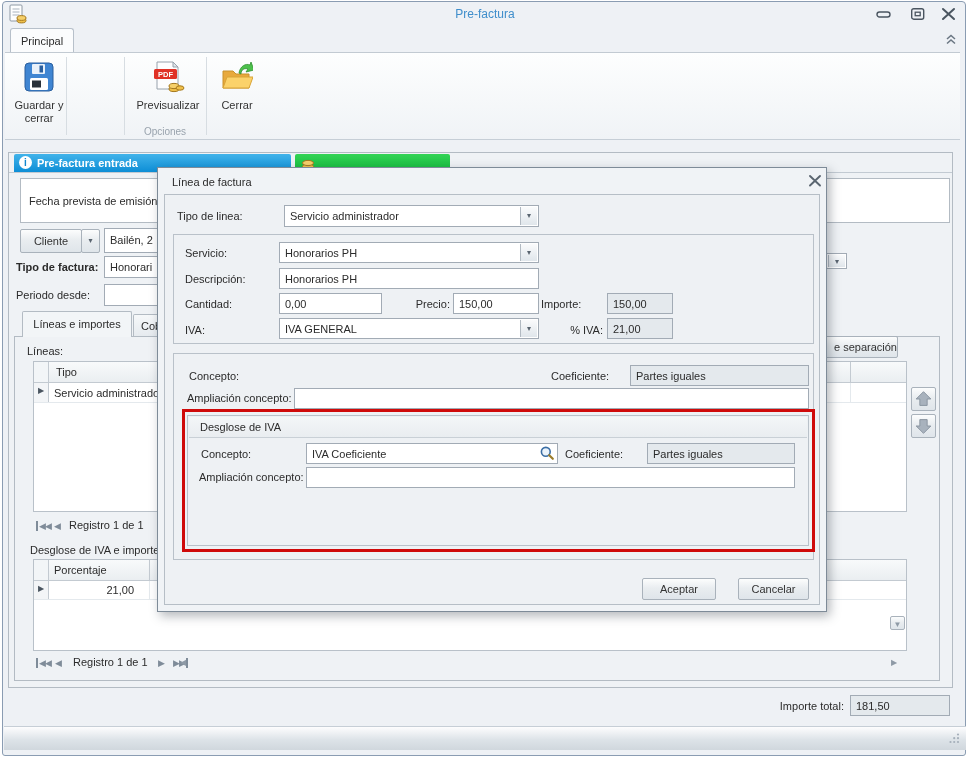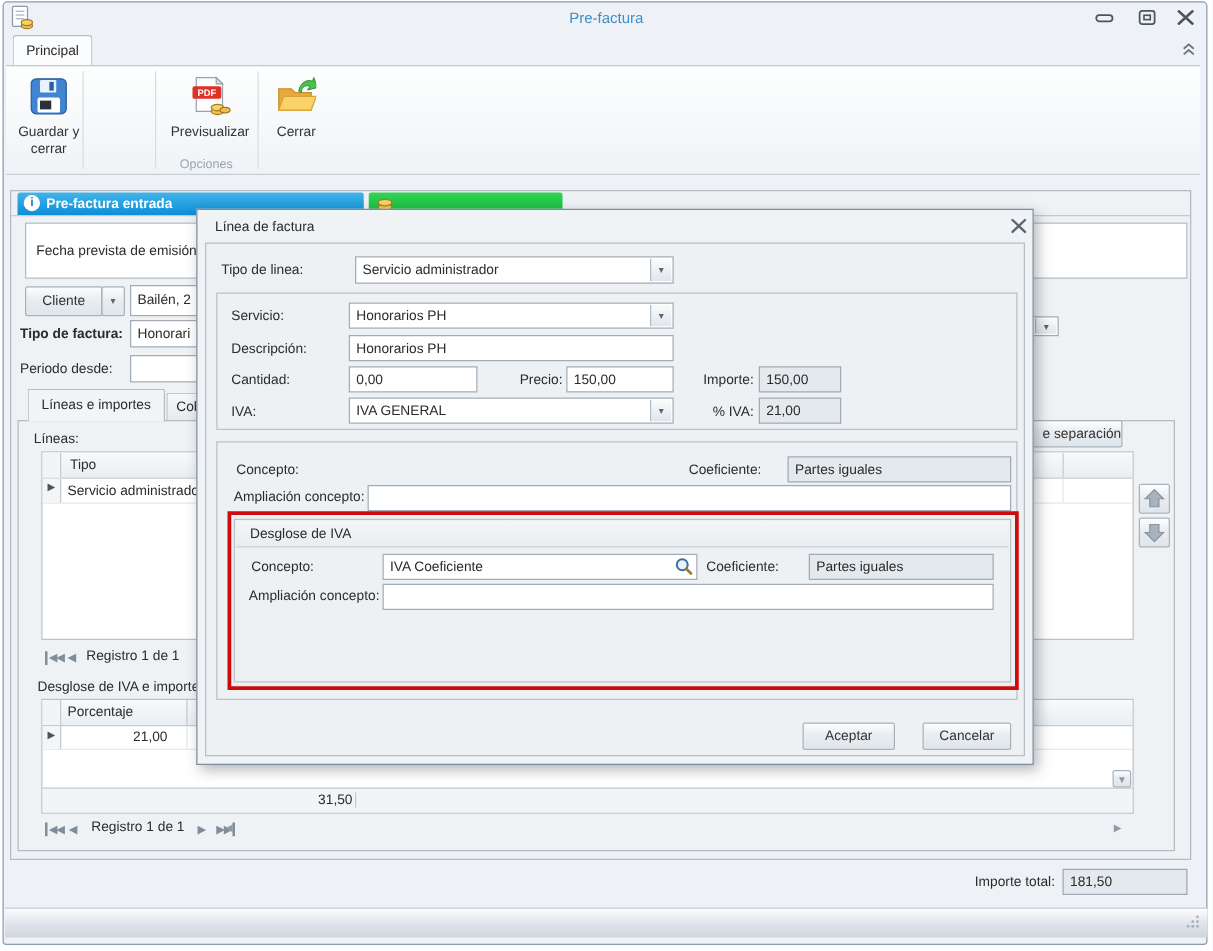--- a/index.html
+++ b/index.html
@@ -319,7 +319,7 @@
   <div class="fld" style="left:295px;top:125px;width:86px;height:21px;">
     <span>150,00</span>
   </div>
-  <span class="lbl" style="left:383px;top:130px;width:62px;text-align:right;">Importe:</span>
+  <span class="lbl" style="left:383px;top:130px;width:62px;">Importe:</span>
   <div class="fld ro" style="left:449px;top:125px;width:66px;height:21px;">
     <span>150,00</span>
   </div>

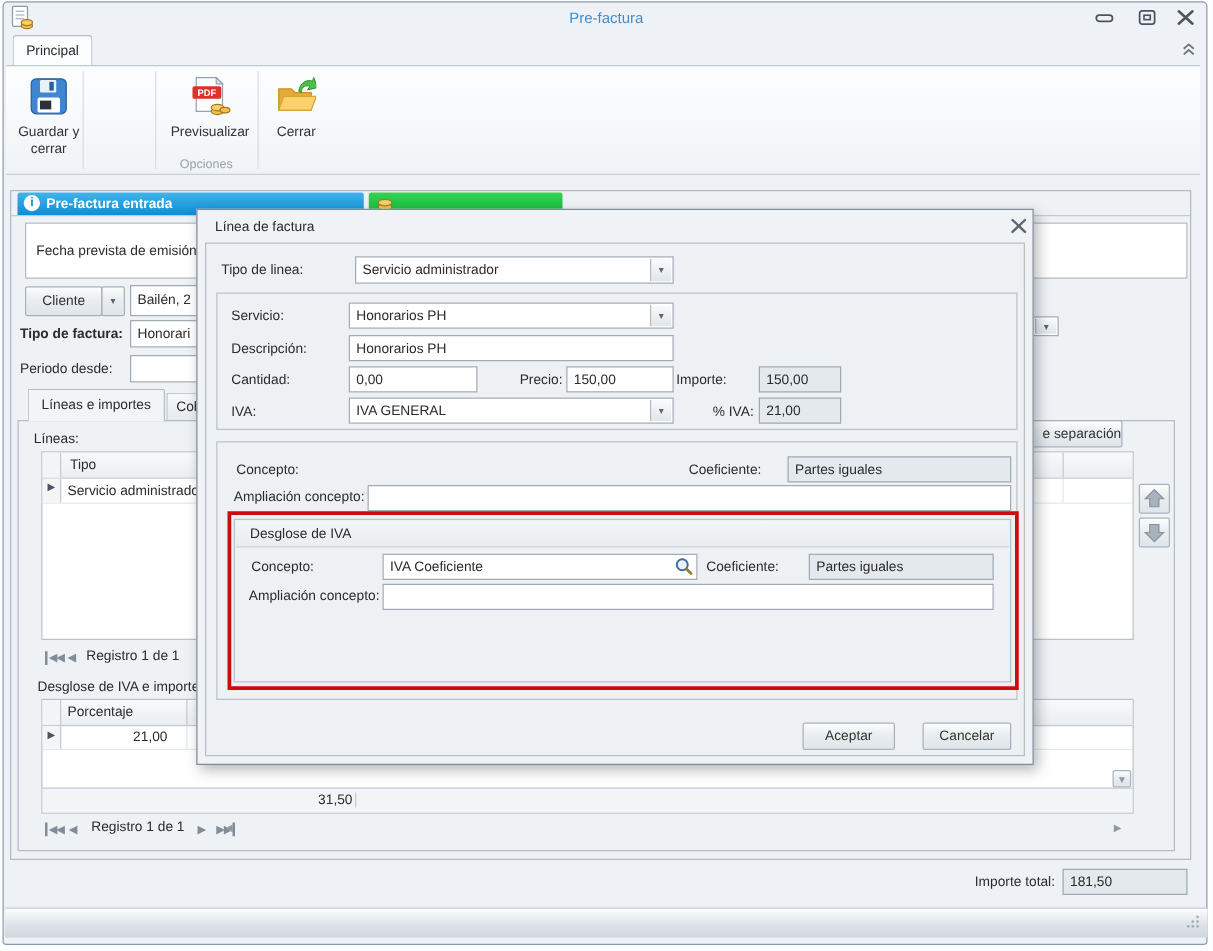--- a/index.html
+++ b/index.html
@@ -235,9 +235,6 @@
     <span class="lbl" style="left:15px;top:3px;width:85px;text-align:right;">21,00</span>
     <div class="abs" style="left:115px;top:0;width:1px;height:18px;background:#e4e9ed;"></div>
   </div>
-  <div class="abs" style="left:0;bottom:0;width:872px;height:20px;background:#f2f5f8;border-top:1px solid #c3cad1;box-sizing:border-box;">
-    <span class="lbl" style="left:150px;top:3px;width:98px;text-align:right;border-right:1px solid #c3cad1;padding-right:2px;">31,50</span>
-  </div>
 </div>
 
 <div class="btn" style="left:890px;top:616px;width:15px;height:14px;line-height:12px;">

